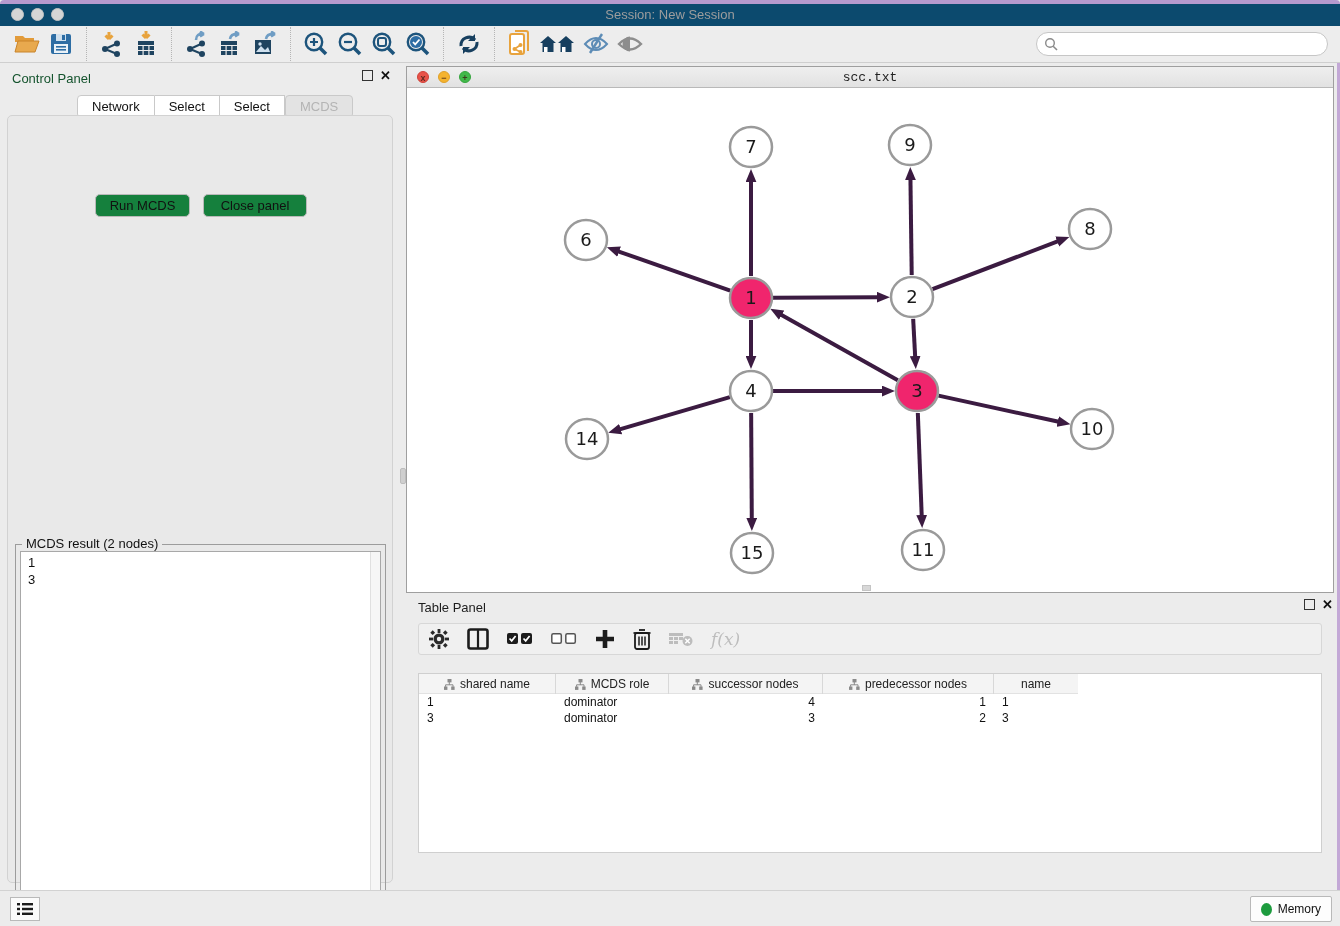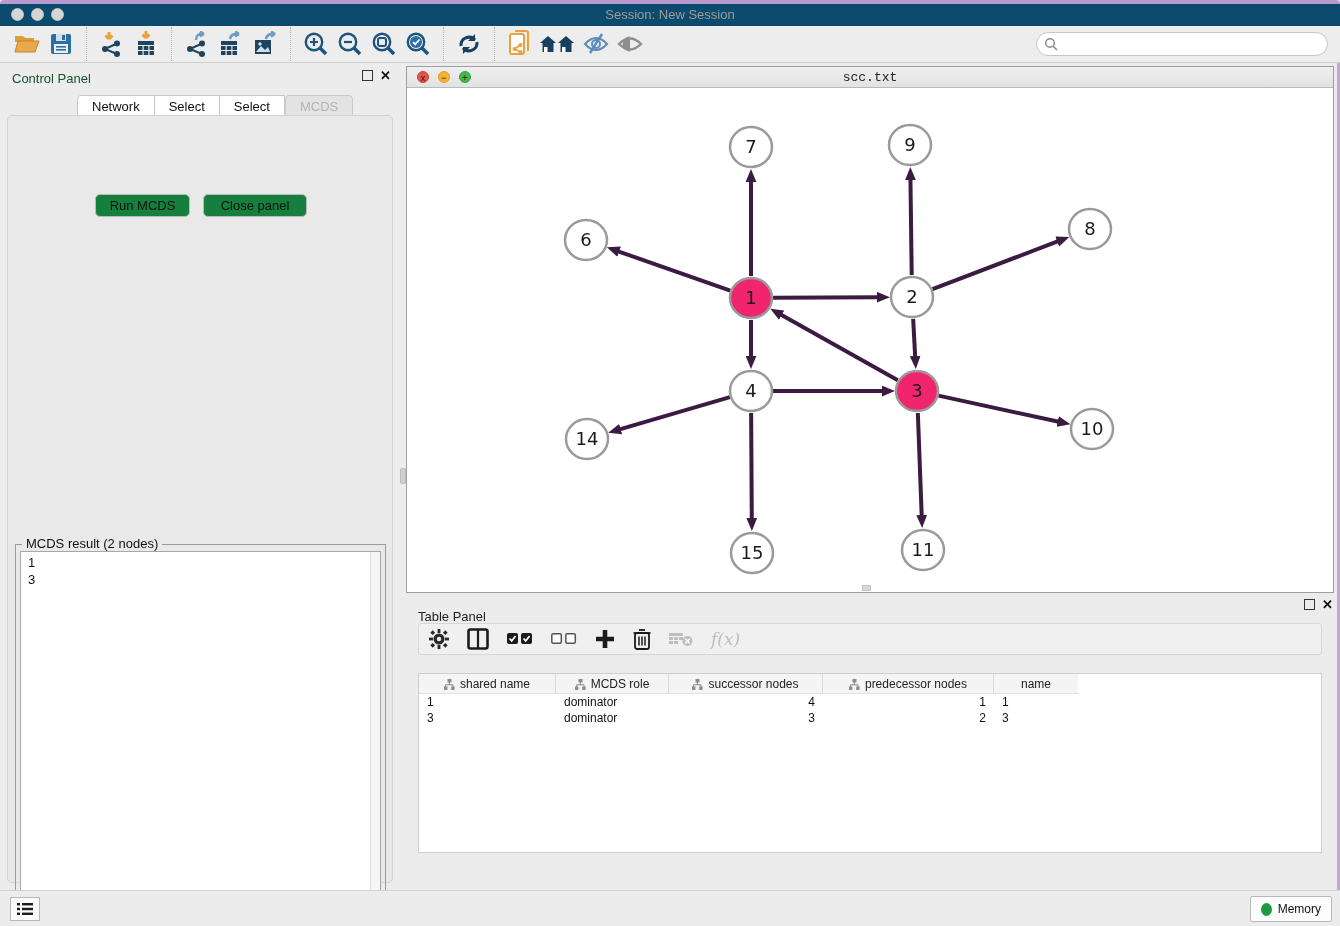--- a/index.html
+++ b/index.html
@@ -66,7 +66,7 @@
 
   
   #table-panel { left:406px; top:595px; width:928px; height:293px; background:#ececec; }
-  #tp-header { position:absolute; left:12px; top:14px; font-size:13px; color:#1e1e1e; }
+  #tp-header { position:absolute; left:12px; top:5px; font-size:13px; color:#1e1e1e; }
   #tp-toolbar { position:absolute; left:12px; top:28px; width:904px; height:32px; background:#f0f0f0; border:1px solid #d7d7d7; border-radius:3px; display:flex; align-items:center; padding-left:10px; gap:18px; }
   #tp-table { position:absolute; left:12px; top:78px; width:904px; height:180px; background:#fff; border:1px solid #cfcfcf; overflow:hidden; }
   #tp-headrow { display:flex; height:20px; background:#f4f4f4; width:659px; border-bottom:1px solid #e2e2e2; }

